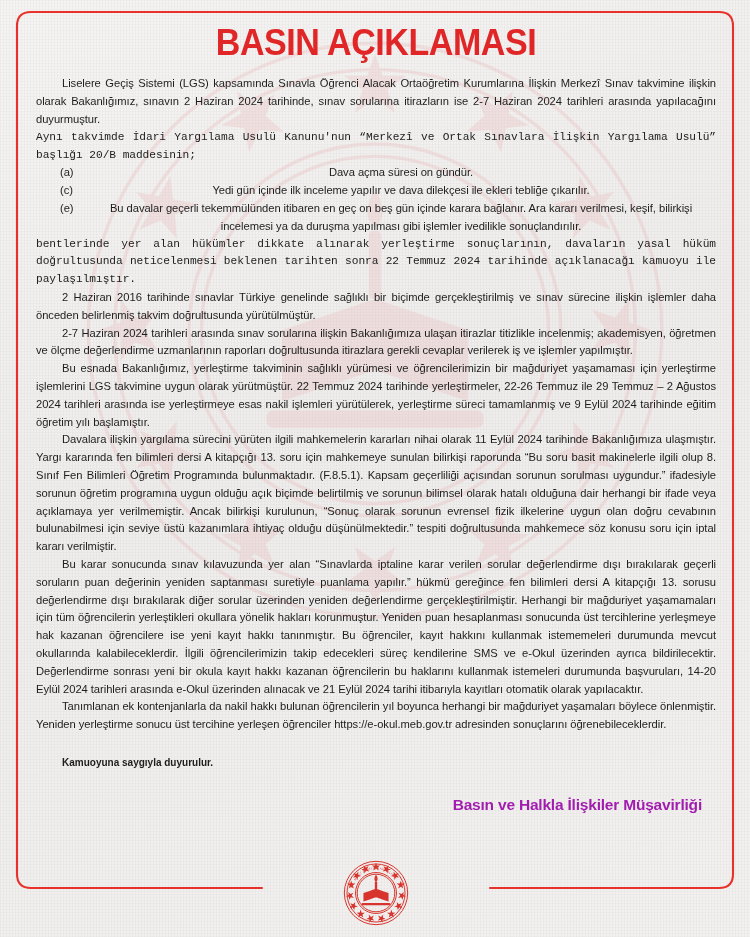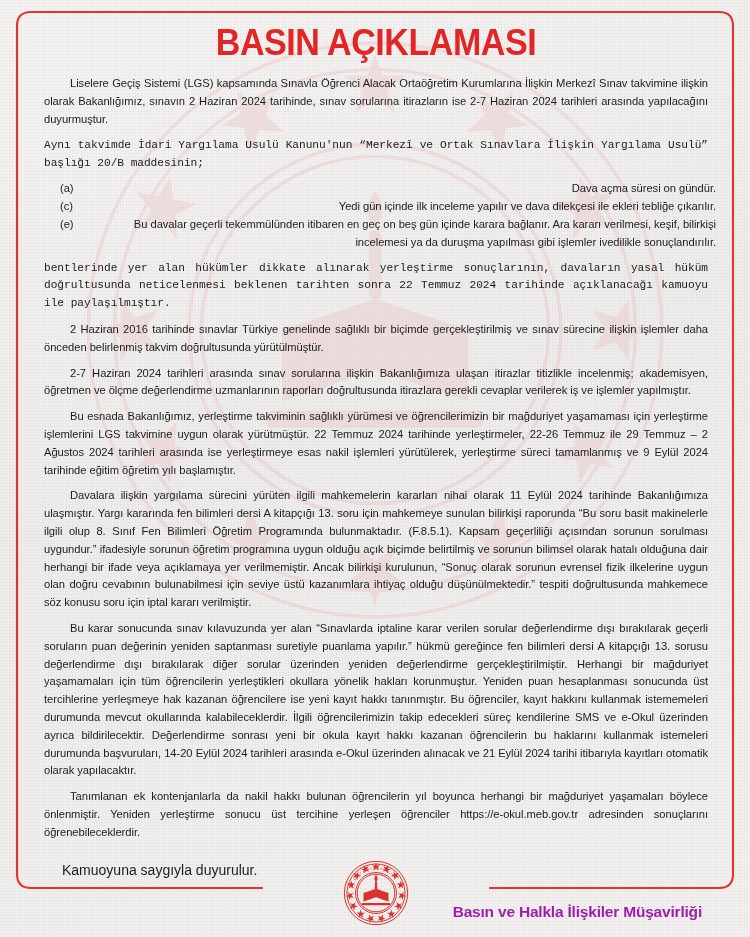--- a/index.html
+++ b/index.html
@@ -86,7 +86,7 @@
   }
 
   .body-text p {
-    margin: 8px;
+    margin: 0;
     text-indent: 26px;
     text-align: justify;
   }

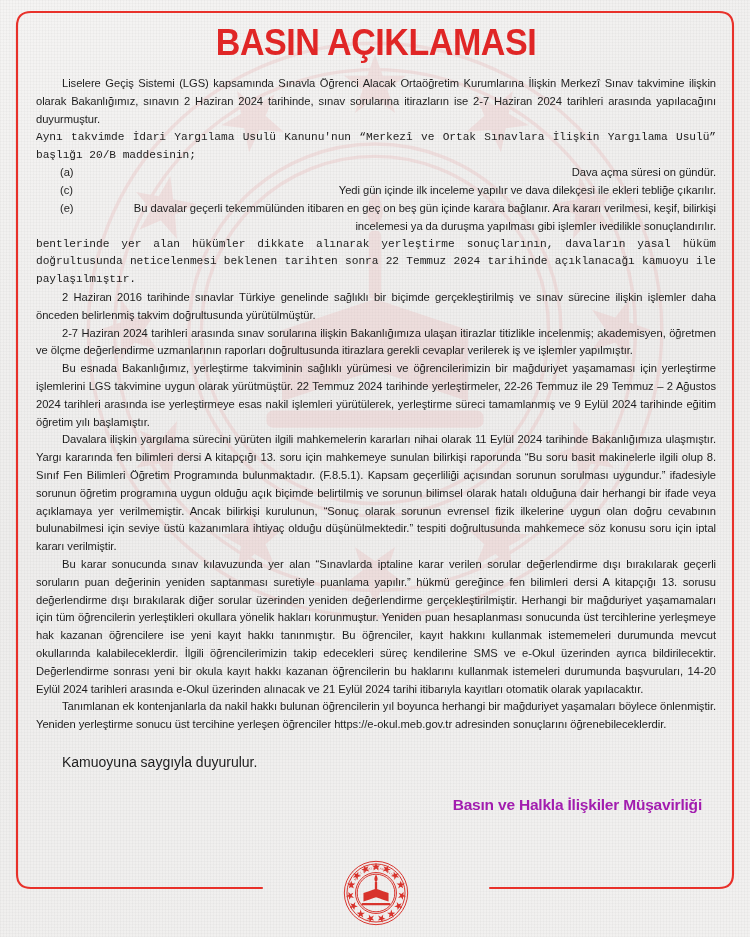--- a/index.html
+++ b/index.html
@@ -110,7 +110,7 @@
   }
   .legal-list .item-text {
     flex: 1 1 auto;
-    text-align: right;
+    text-align: center;
   }
 
   .italic { }

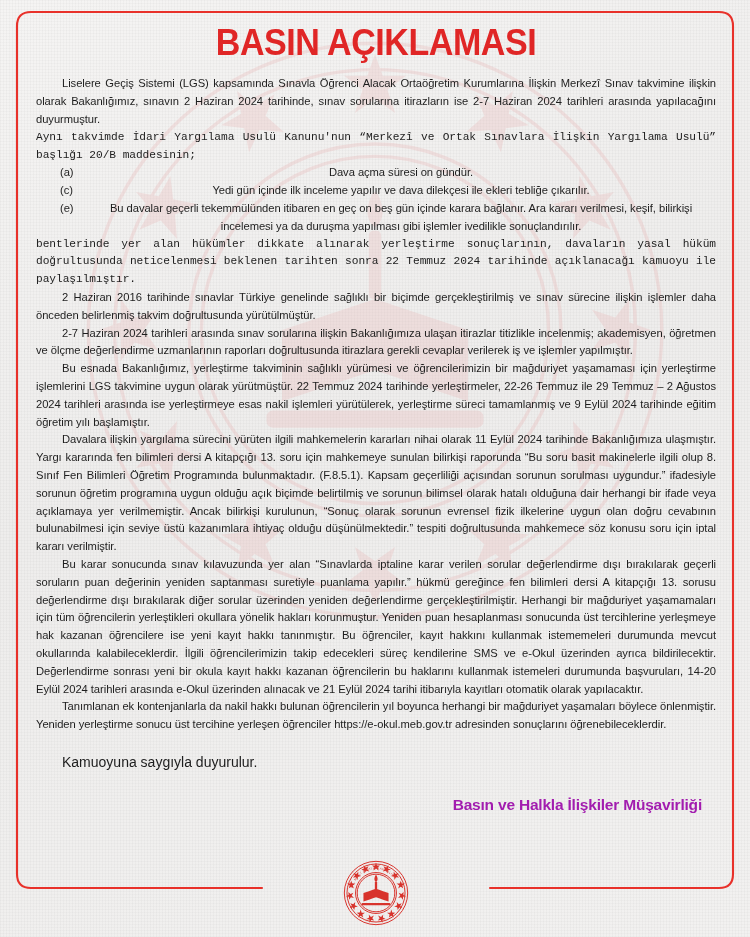--- a/index.html
+++ b/index.html
@@ -118,9 +118,10 @@
   .closing {
     margin-top: 20px;
     text-indent: 26px;
-    font-size: 14px;
+    font-size: 10px;
     line-height: 17.8px;
     color: #1d1d1d;
+    font-weight: bold;
   }
 
   .signature {

